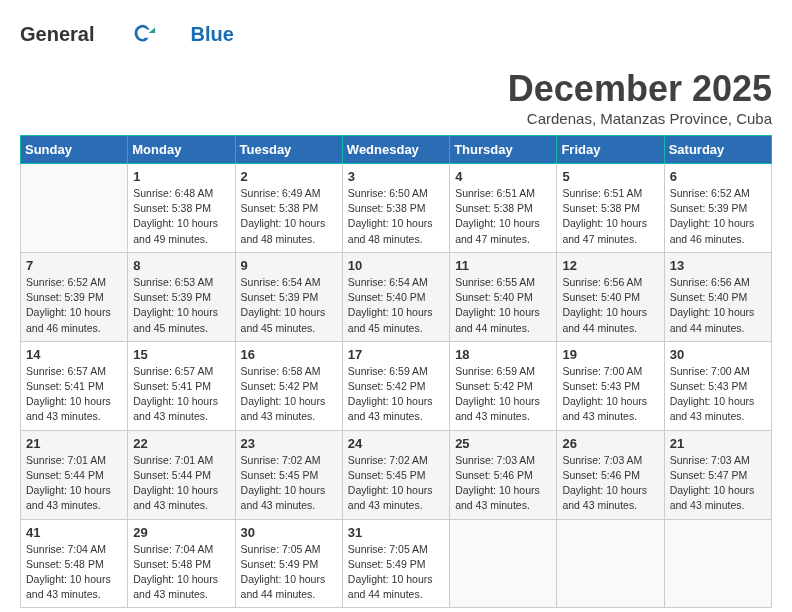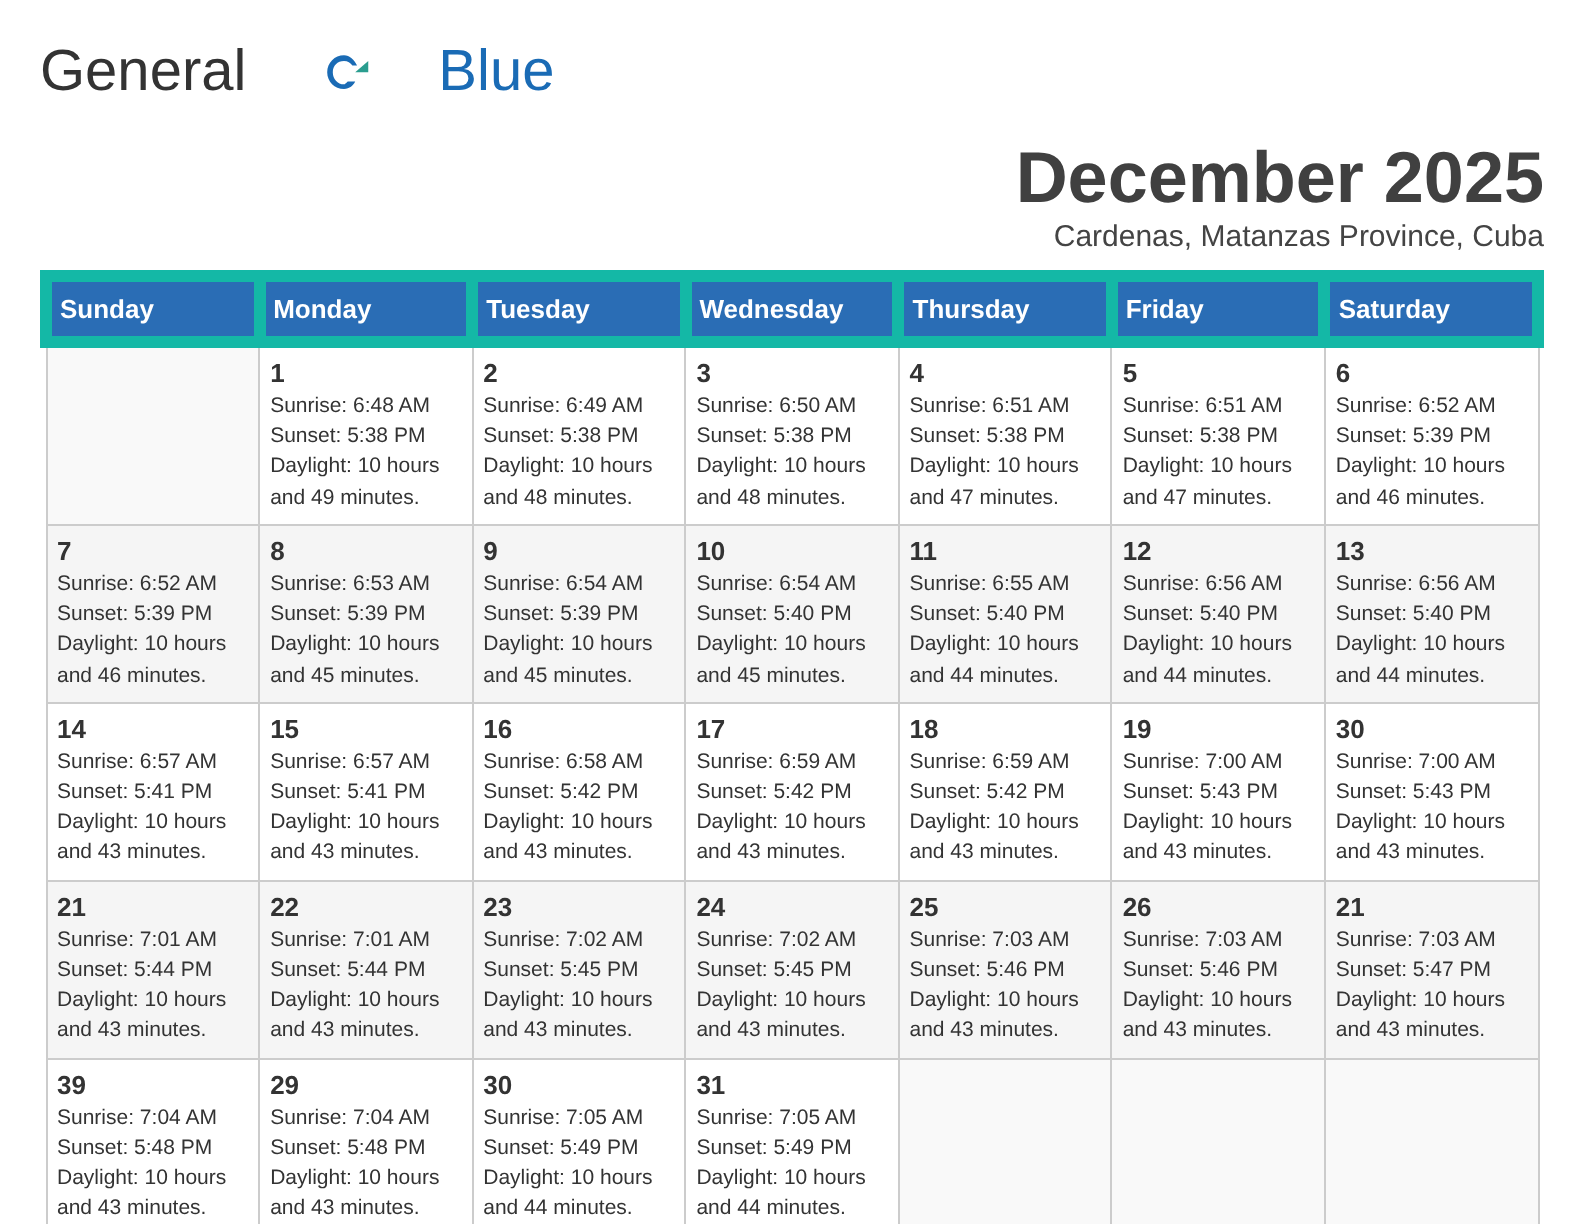--- a/index.html
+++ b/index.html
@@ -24,8 +24,8 @@
     .logo-text {
       display: flex;
       align-items: center;
-      font-size: 29px;
-      font-weight: normal;
+      font-size: 20px;
+      font-weight: bold;
       gap: 33px;
     }
     .logo-general { color: #333; }

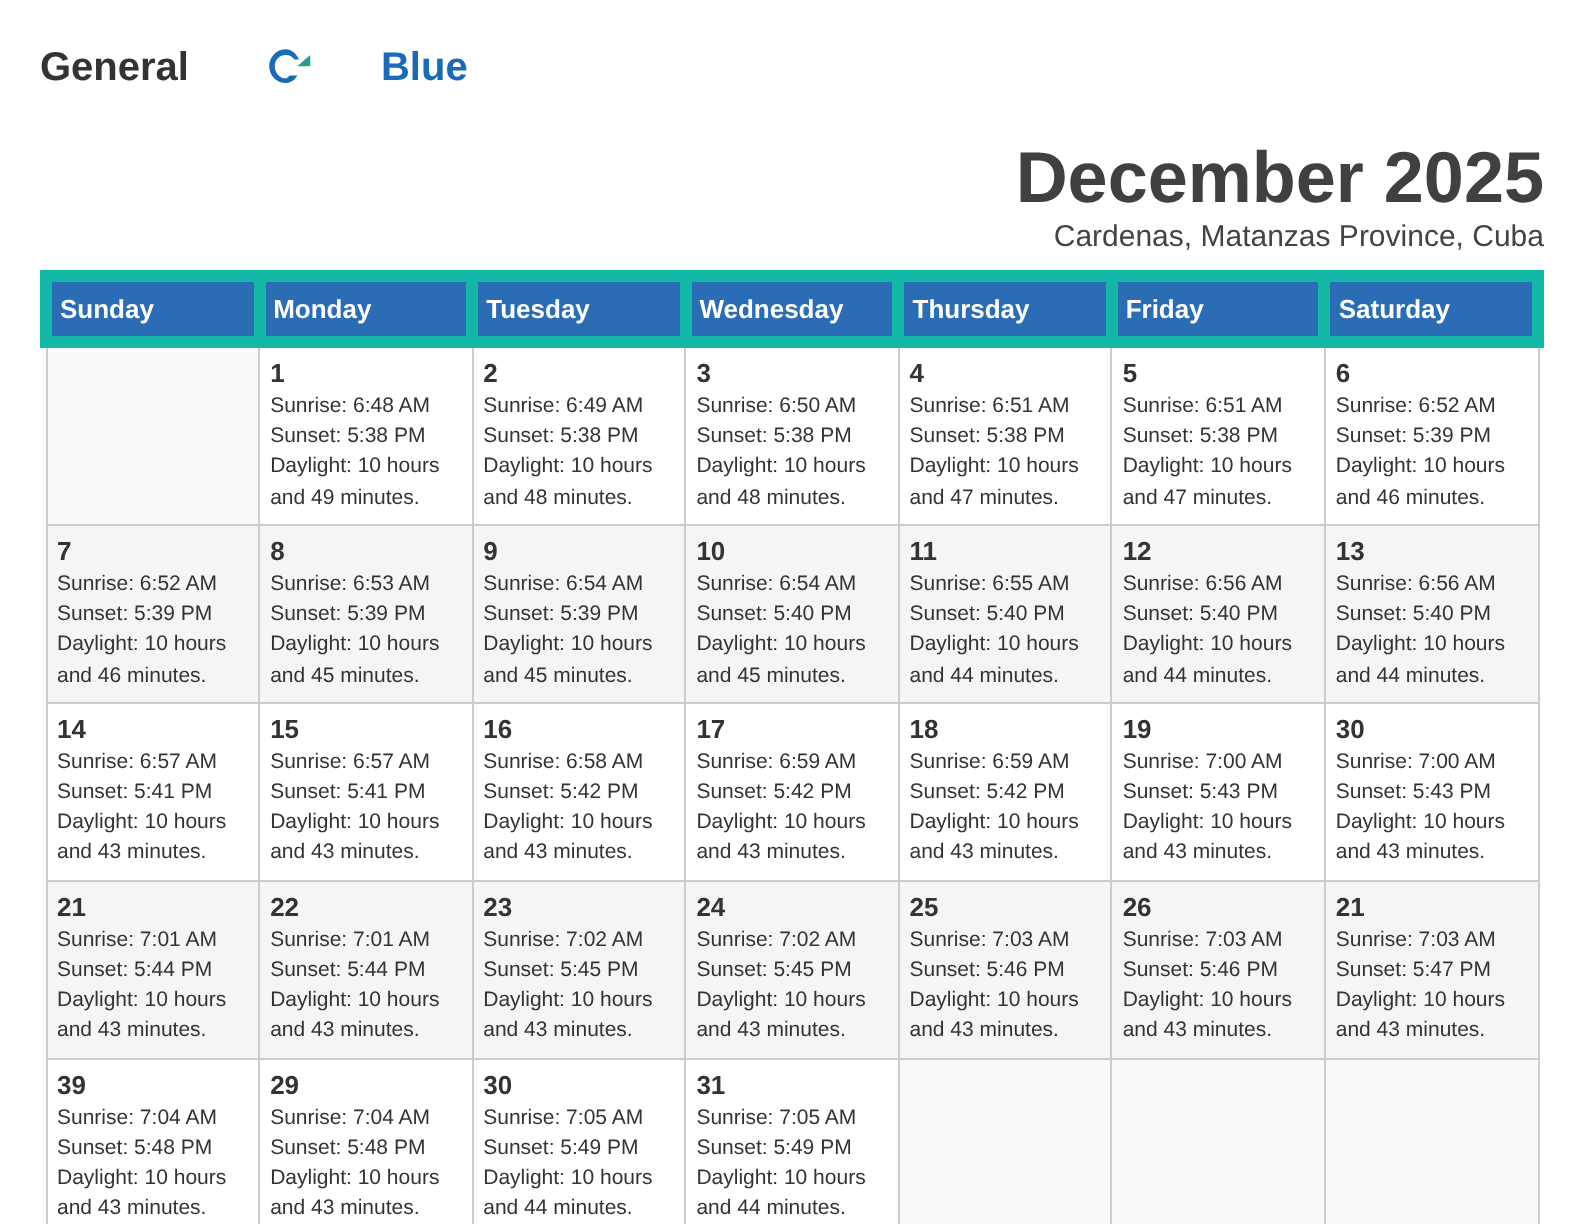--- a/index.html
+++ b/index.html
@@ -60,7 +60,7 @@
       font-weight: bold;
       padding: 6px 4px;
       text-align: left;
-      border: 6px solid #14b8a6;
+      border: 1px solid #14b8a6;
     }
     tbody tr {
       border-bottom: 1px solid #ccc;

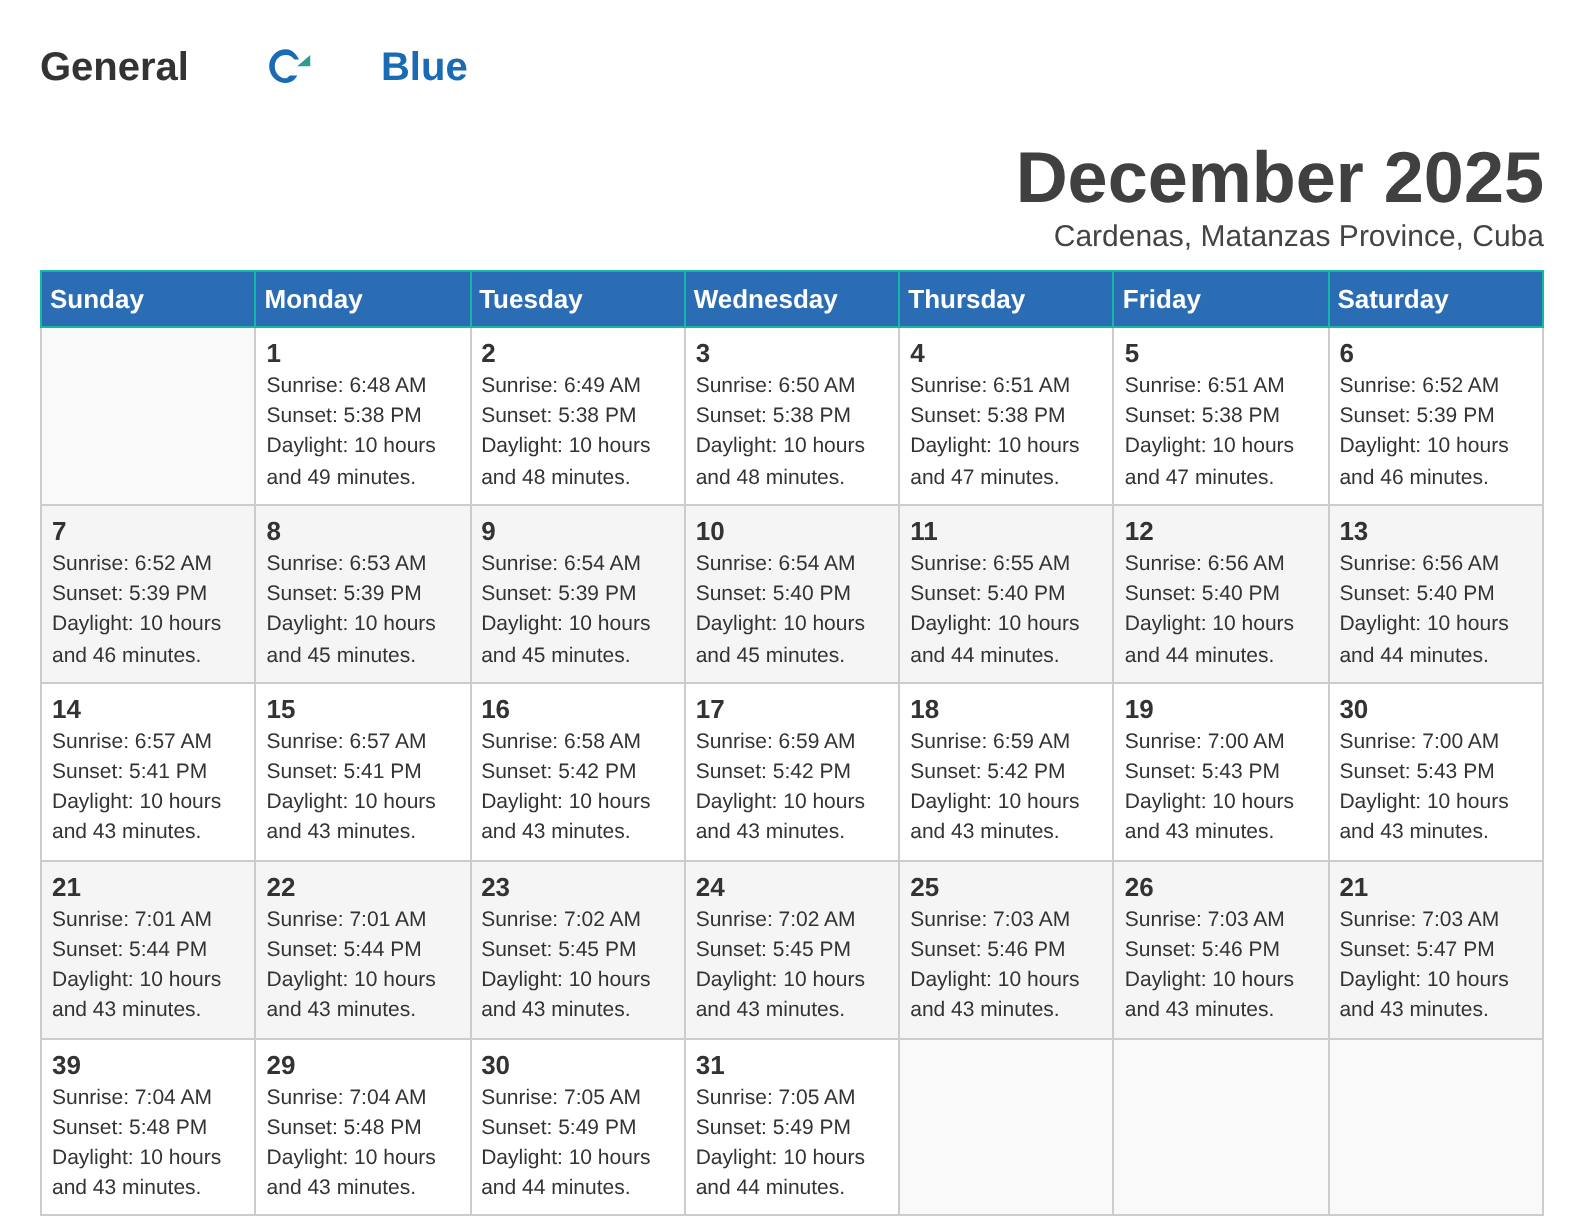--- a/index.html
+++ b/index.html
@@ -329,7 +329,7 @@
       </tr>
       <tr>
         <td>
-          <span class="day-number">39</span>
+          <span class="day-number">41</span>
           <div class="day-info" style="white-space: pre-line;">Sunrise: 7:04 AM
 Sunset: 5:48 PM
 Daylight: 10 hours

